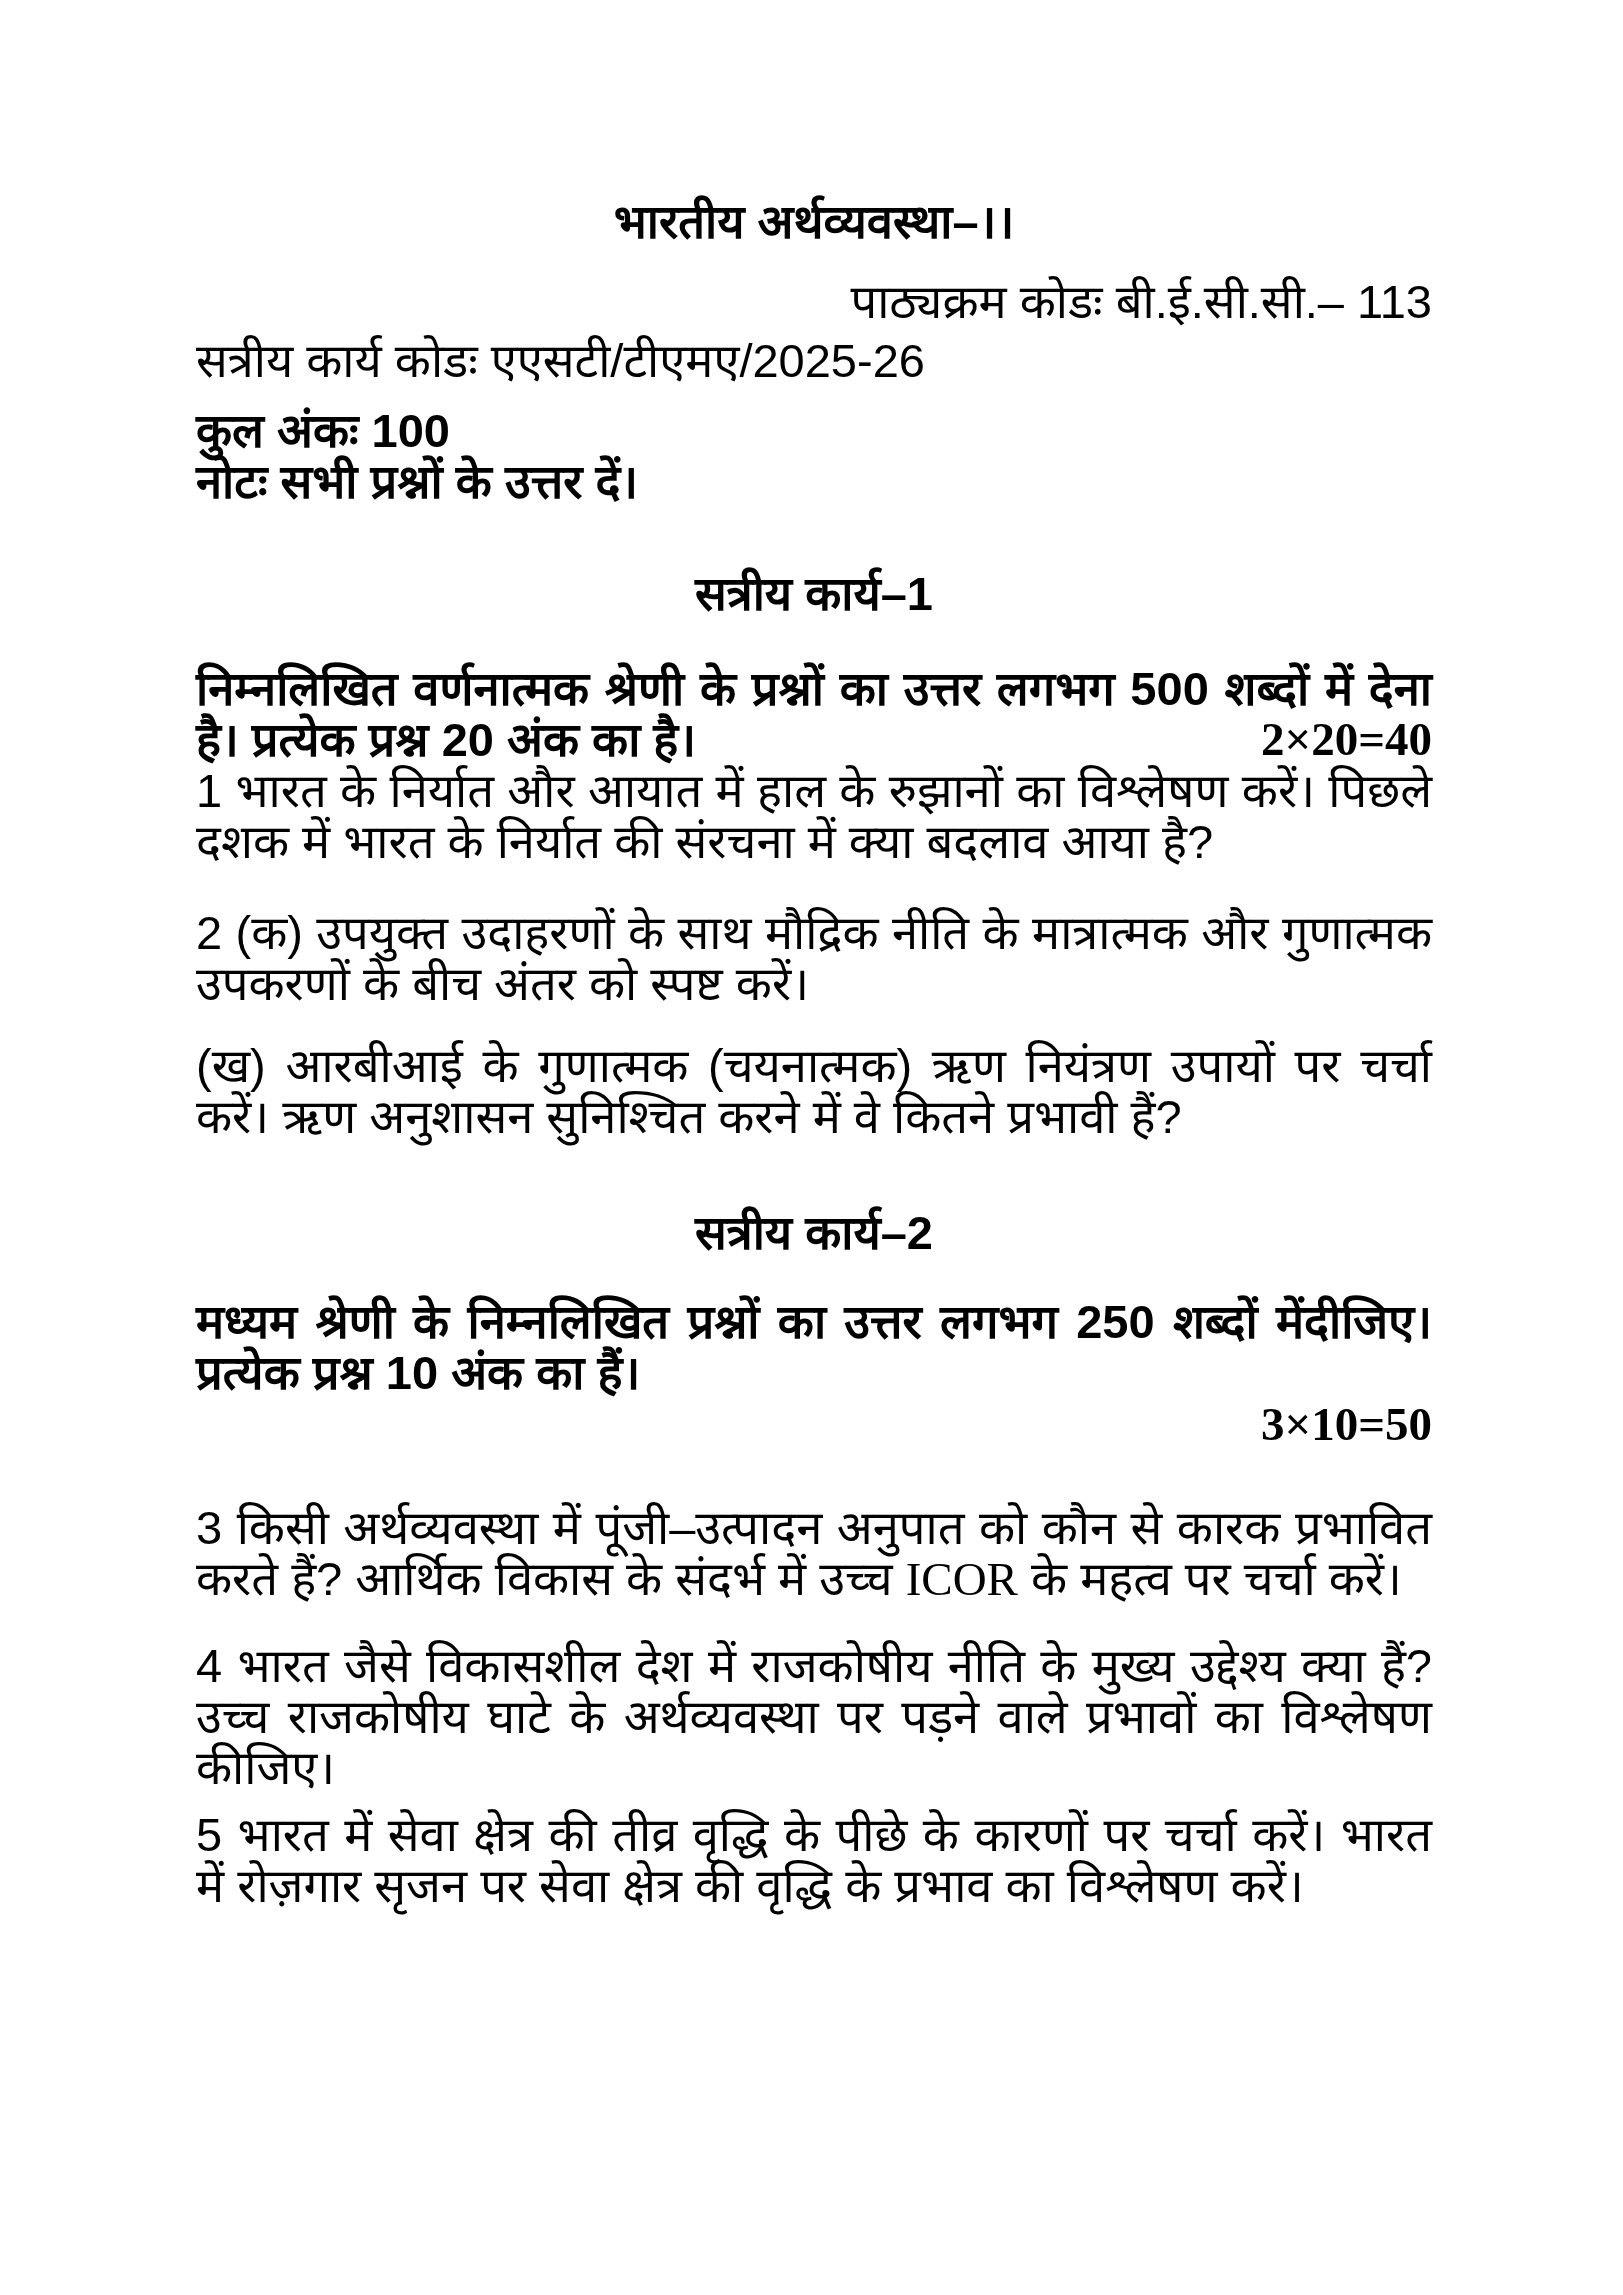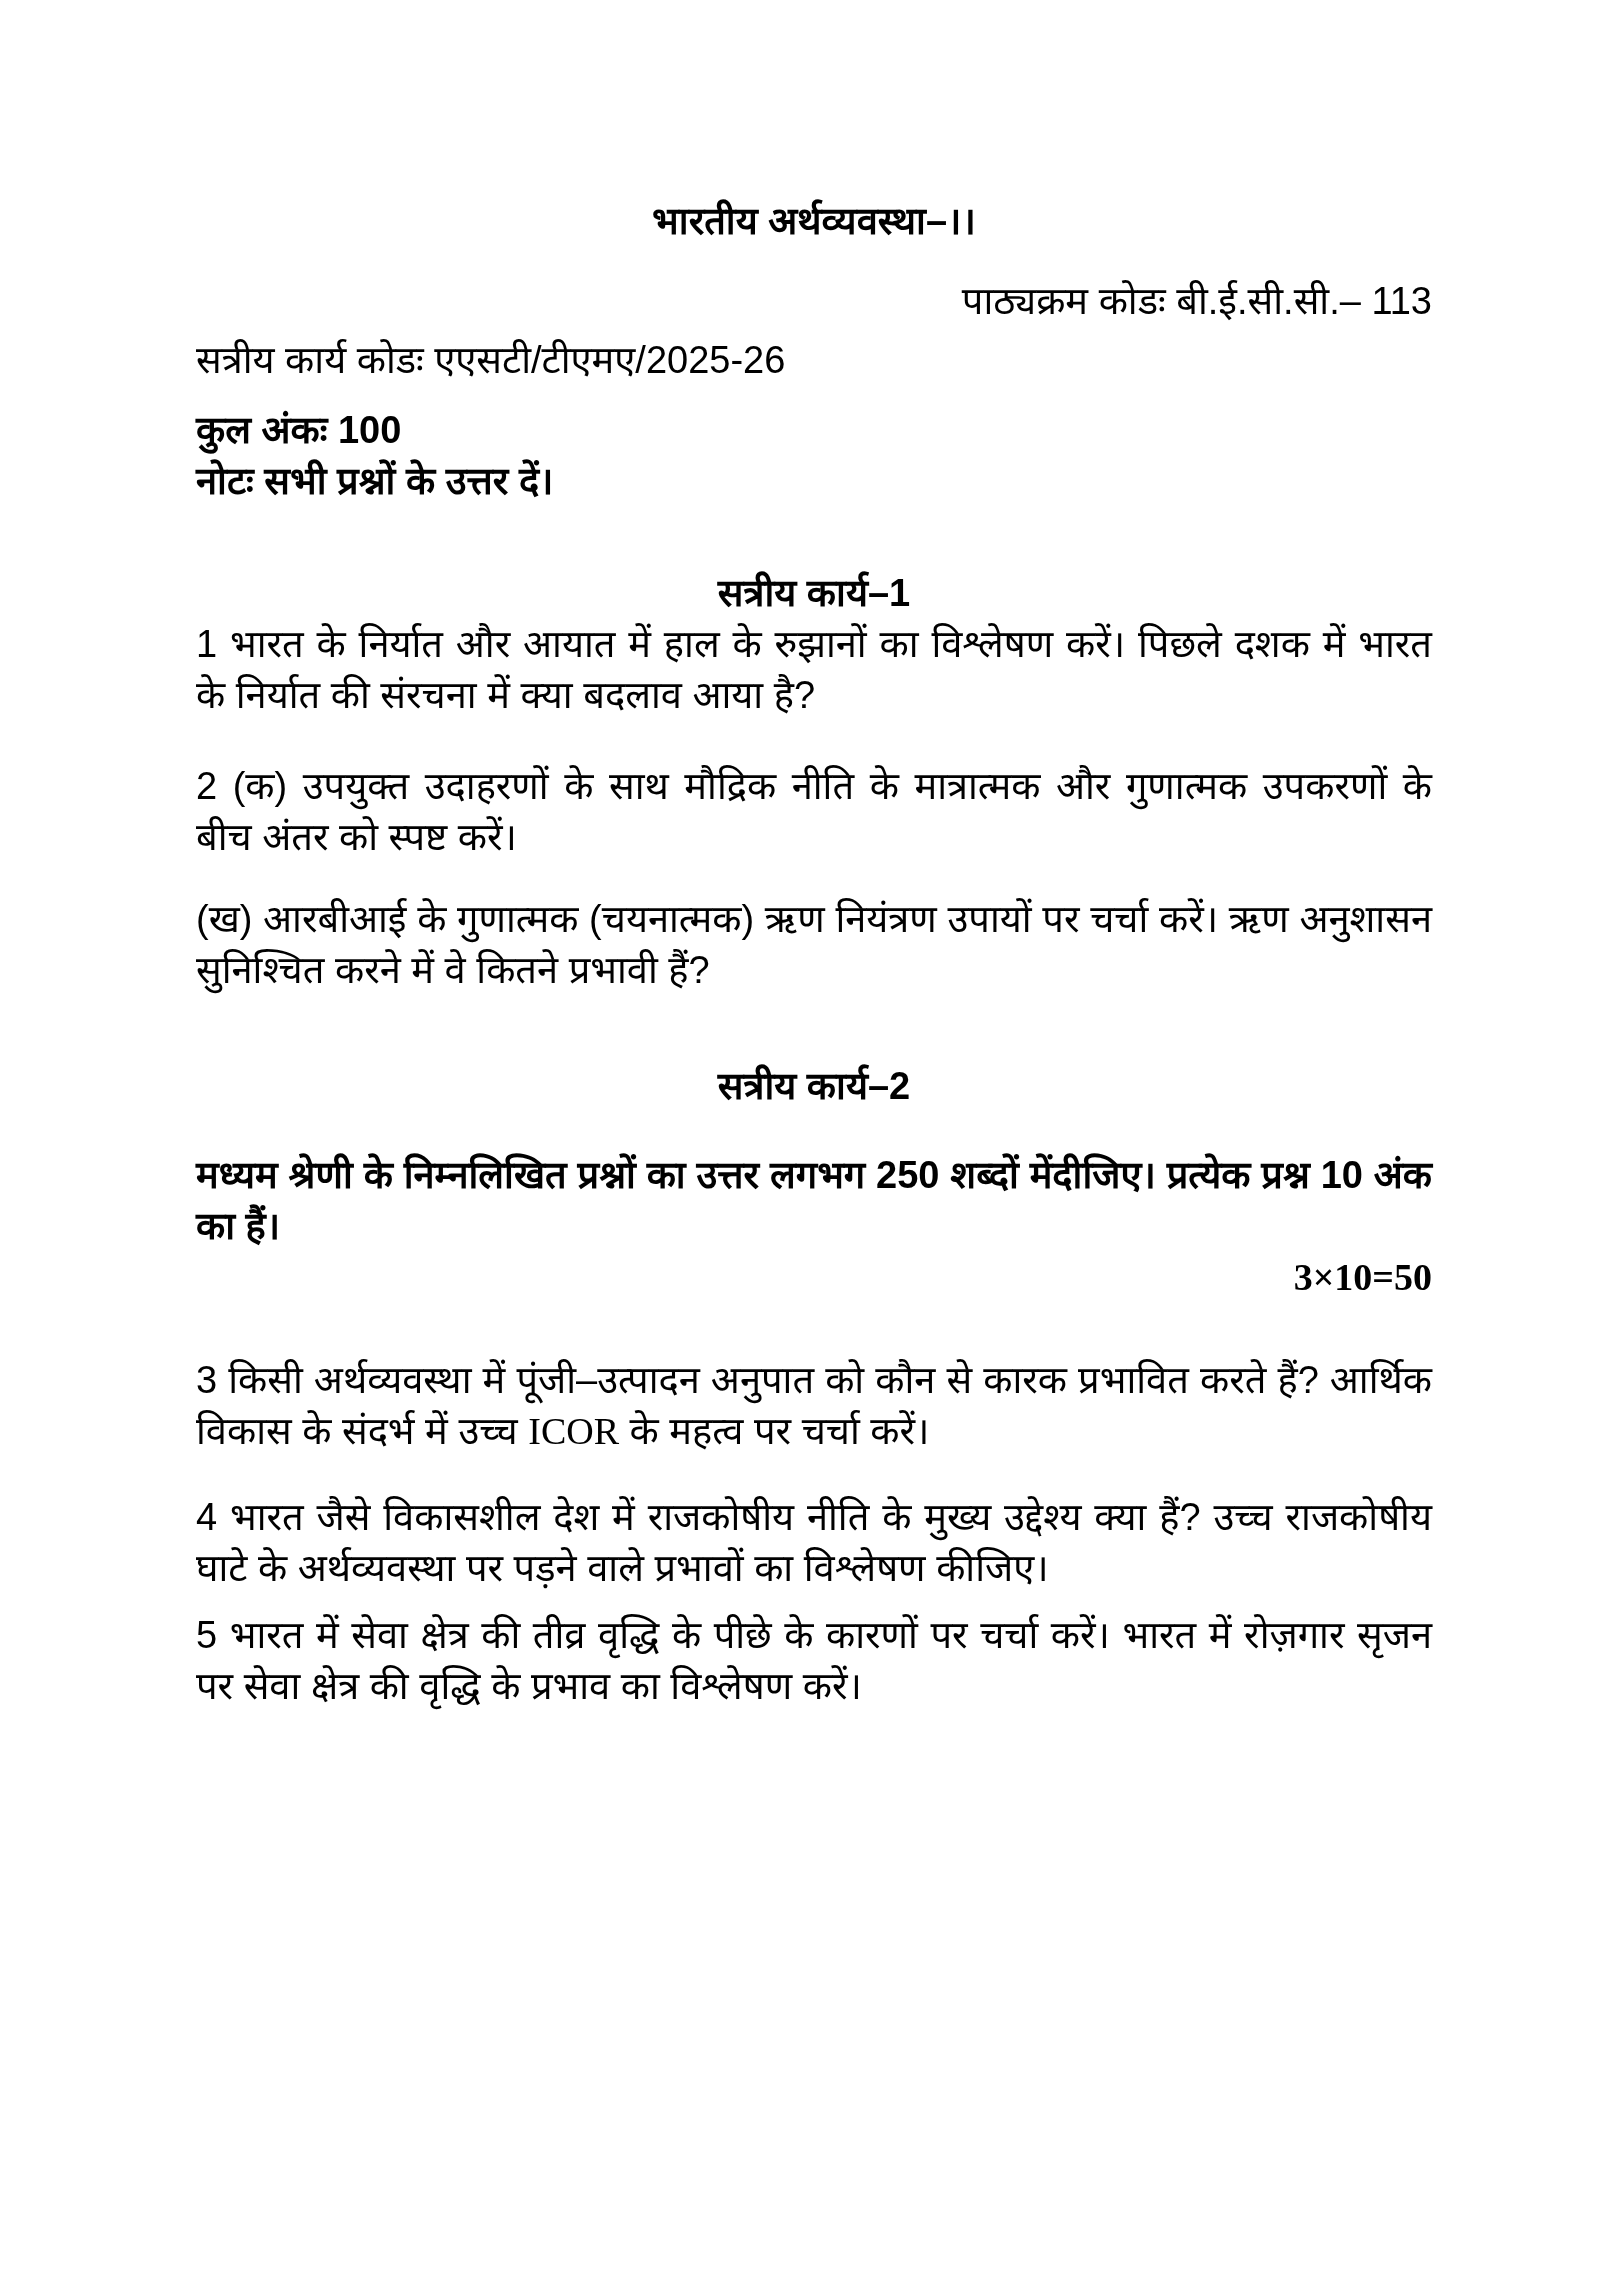--- a/index.html
+++ b/index.html
@@ -16,7 +16,7 @@
     width: 1623px;
     height: 2295px;
     padding: 196px 191px 131px 196px;
-    font-size: 38px;
+    font-size: 47px;
     line-height: 51px;
   }
   p { margin: 0; padding: 0; }

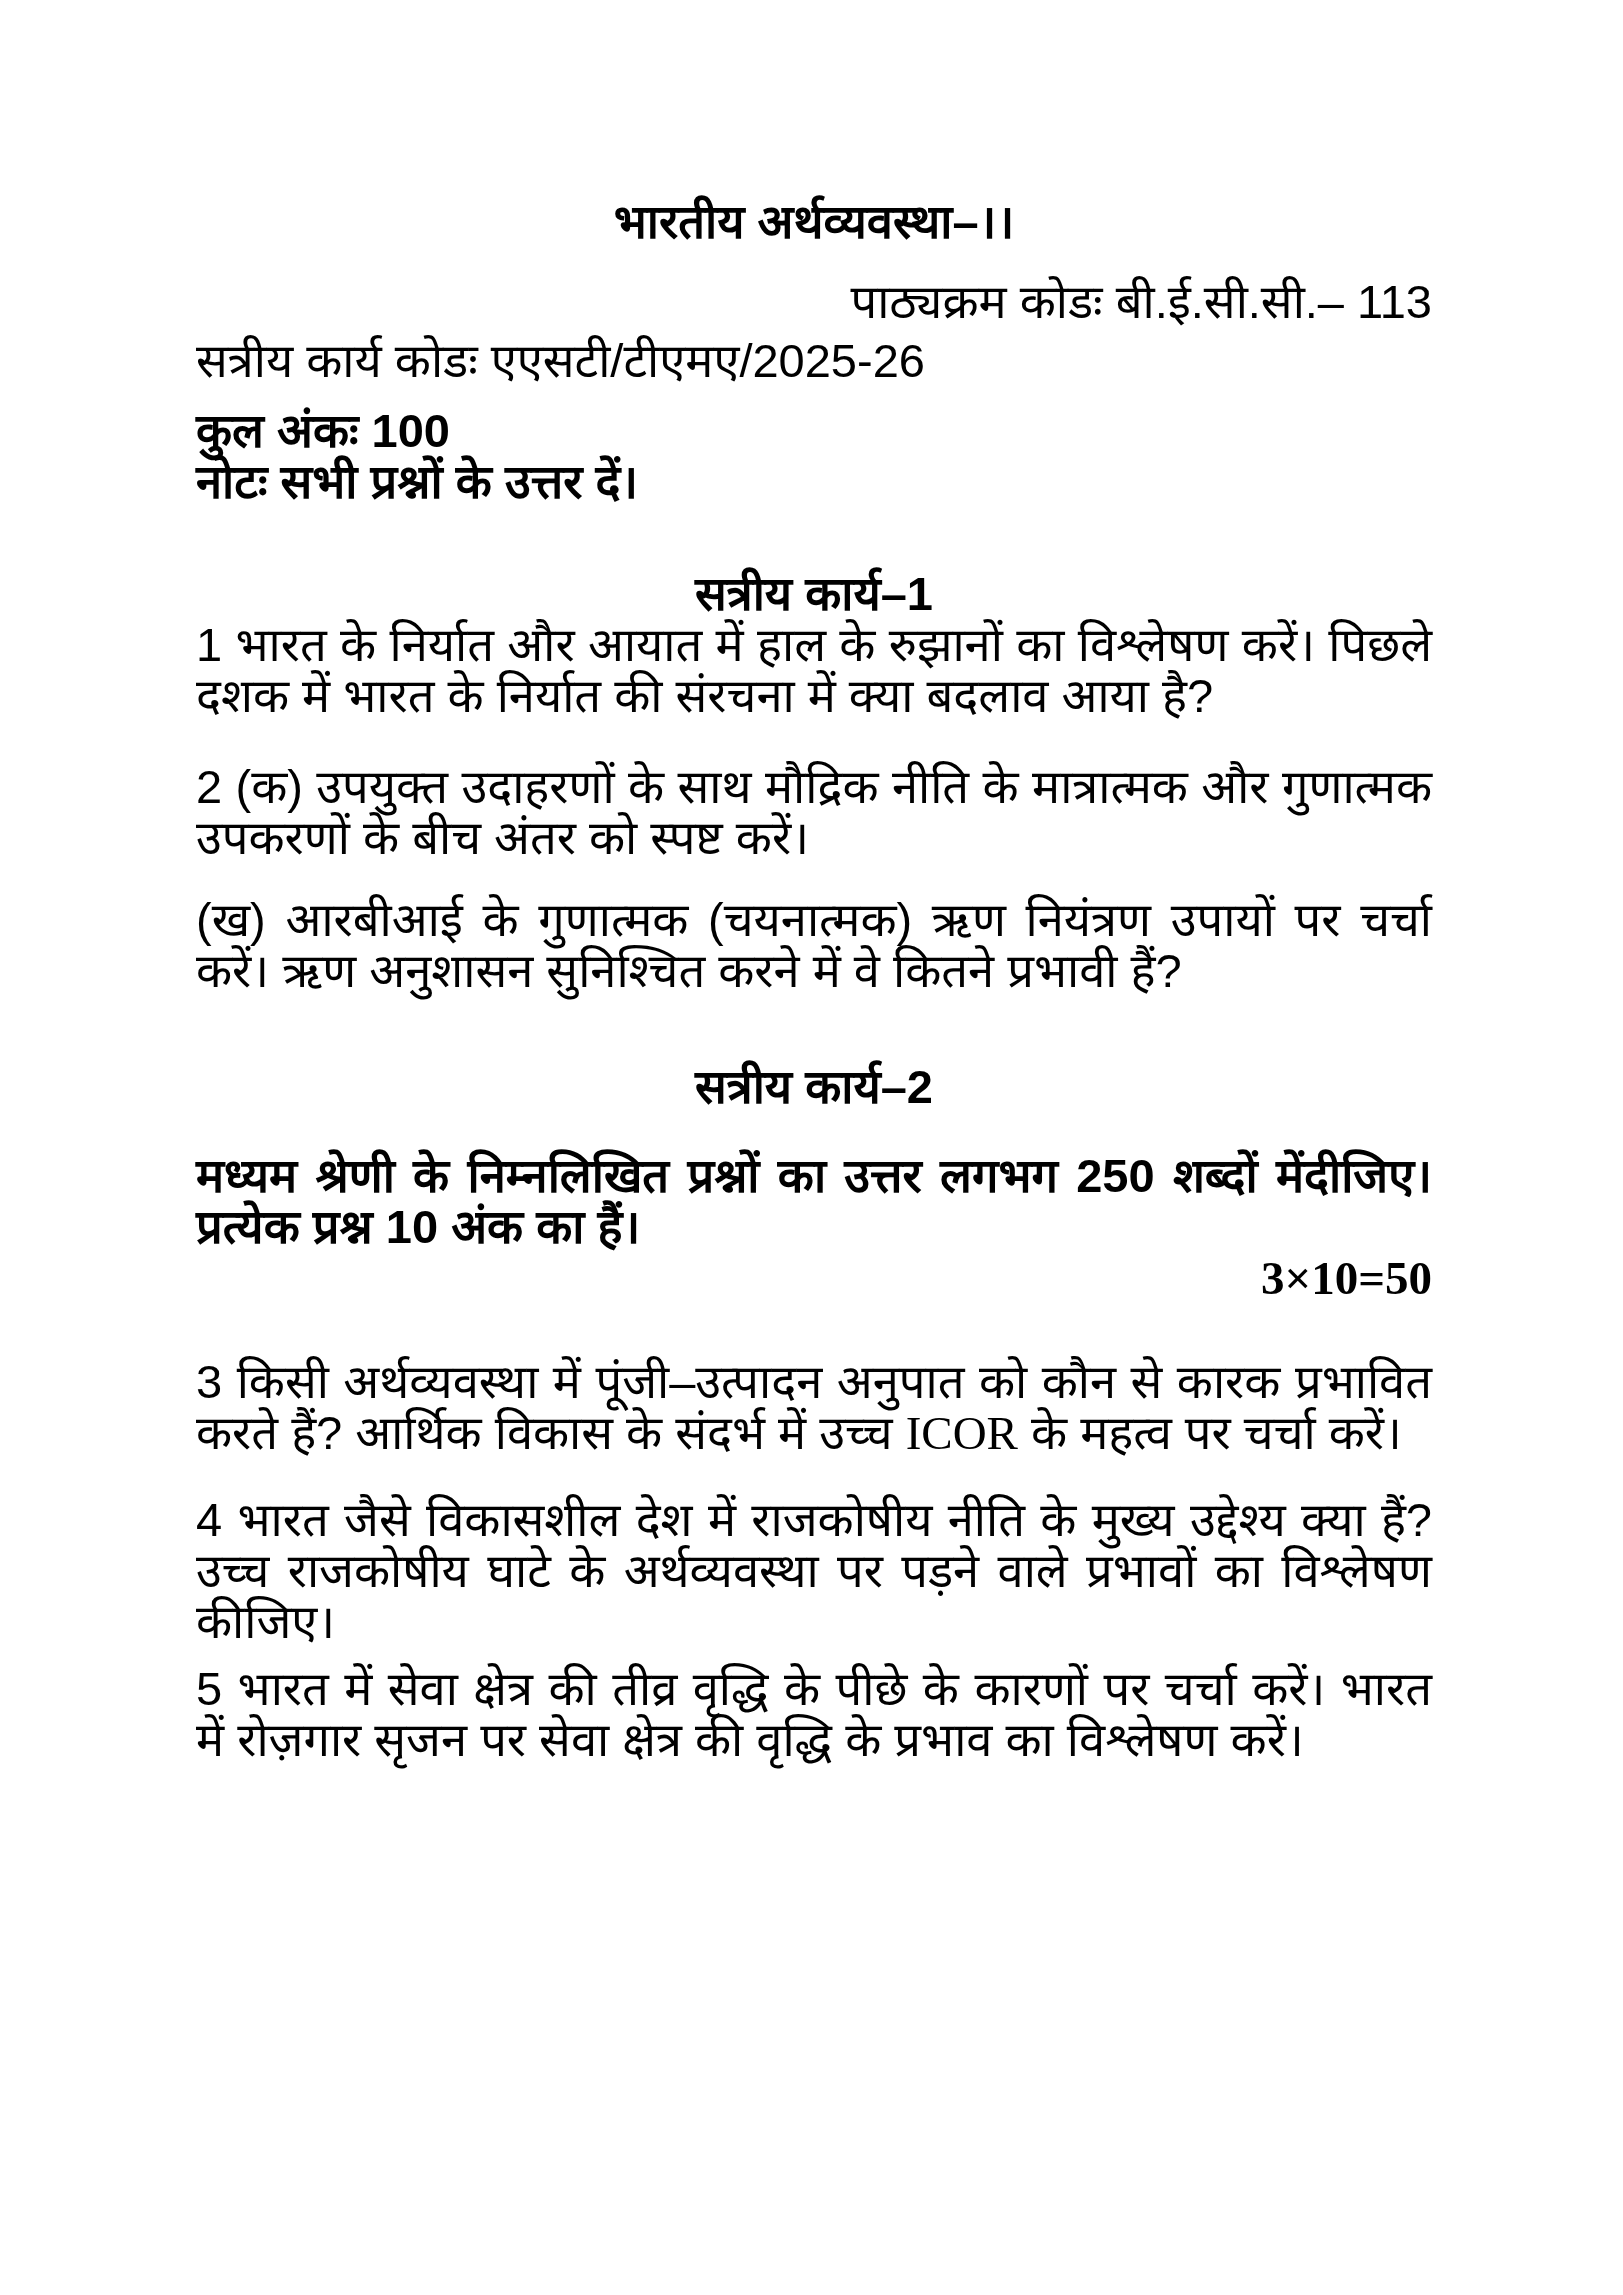--- a/index.html
+++ b/index.html
@@ -69,6 +69,10 @@
 
   <p class="section-heading sec1-head">सत्रीय कार्य–1</p>
 
+  <p class="instr instr1">
+    <span>निम्नलिखित वर्णनात्मक श्रेणी के प्रश्नों का उत्तर लगभग 500 शब्दों में देना है। प्रत्येक प्रश्न 20 अंक का है।</span>
+    <span class="marks-formula marks-inline">2×20=40</span>
+  </p>
 
   <p class="question q1">1 भारत के निर्यात और आयात में हाल के रुझानों का विश्लेषण करें। पिछले दशक में भारत के निर्यात की संरचना में क्या बदलाव आया है?</p>
 

